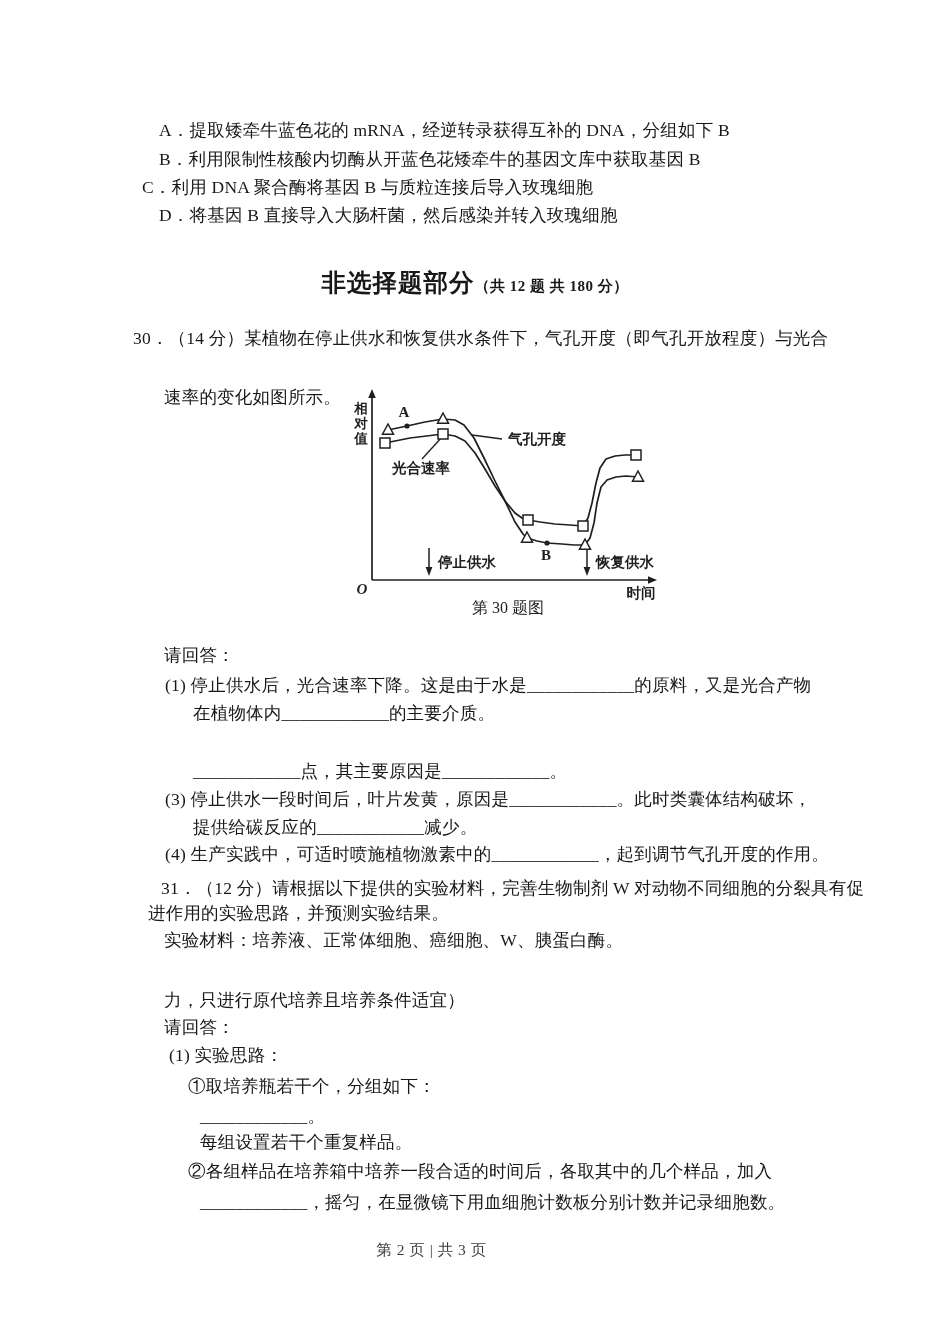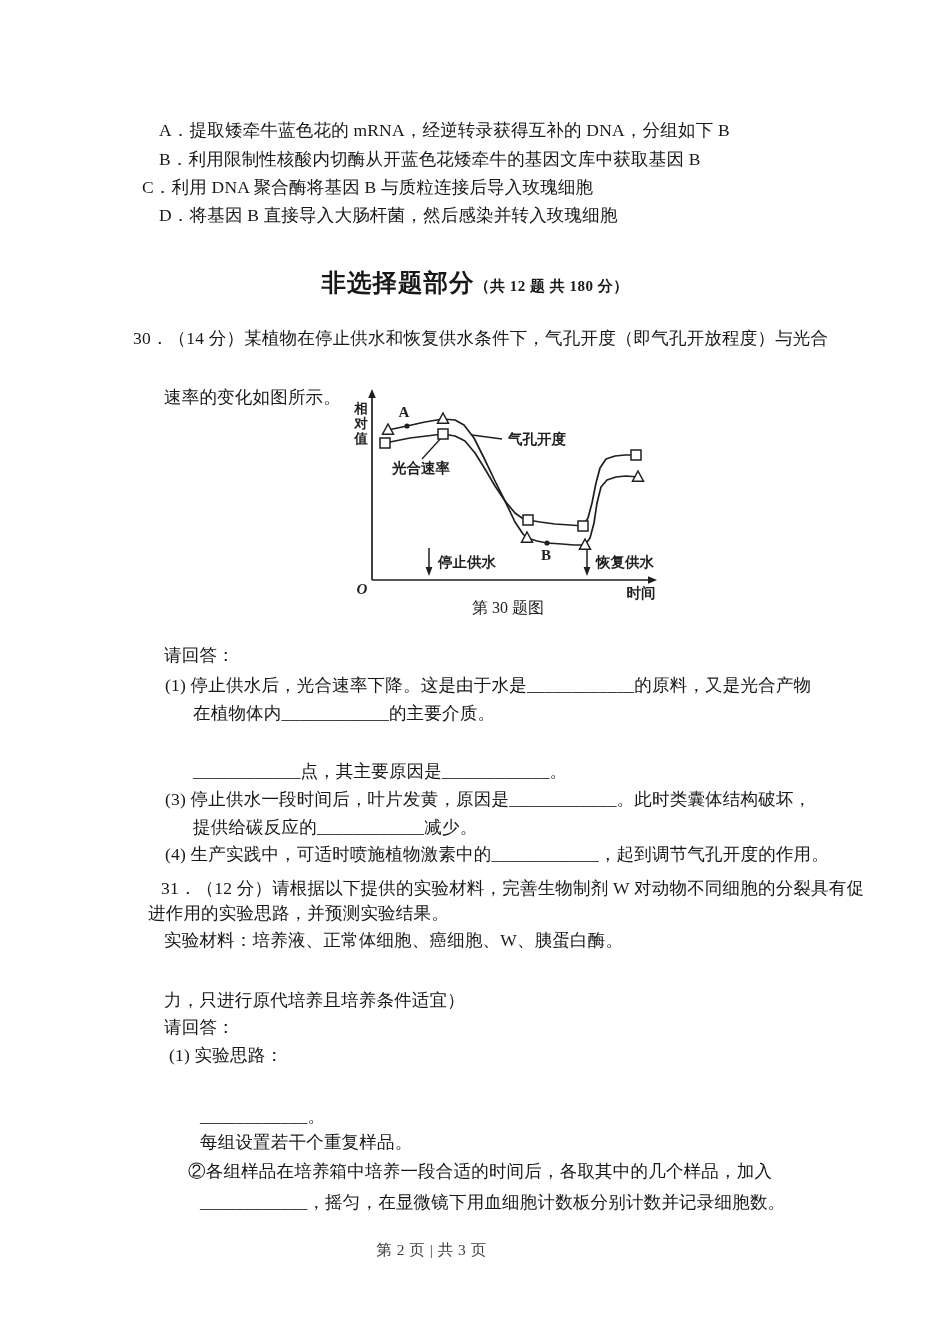--- a/index.html
+++ b/index.html
@@ -93,6 +93,7 @@
     <div class="line" style="left: 164px; top: 988px;">力，只进行原代培养且培养条件适宜）</div>
     <div class="line" style="left: 164px; top: 1015px;">请回答：</div>
     <div class="line" style="left: 163px; top: 1043px; margin-left: 6px;">(1) 实验思路：</div>
+    <div class="line" style="left: 188px; top: 1074px;">①取培养瓶若干个，分组如下：</div>
     <div class="line" style="left: 200px; top: 1104px;">____________。</div>
     <div class="line" style="left: 200px; top: 1130px;">每组设置若干个重复样品。</div>
     <div class="line" style="left: 188px; top: 1159px;">②各组样品在培养箱中培养一段合适的时间后，各取其中的几个样品，加入</div>

